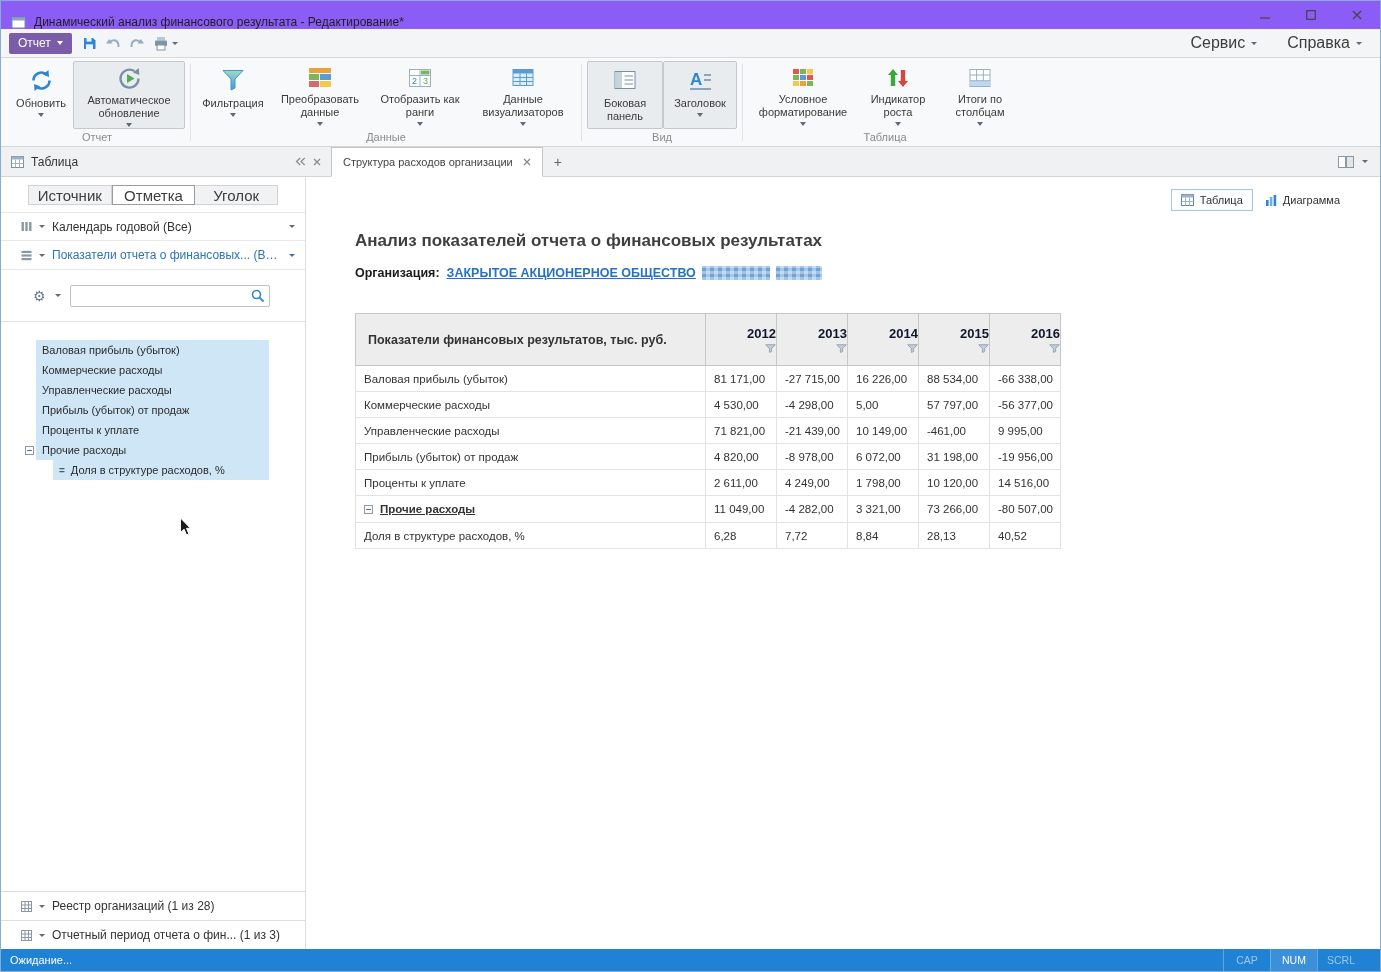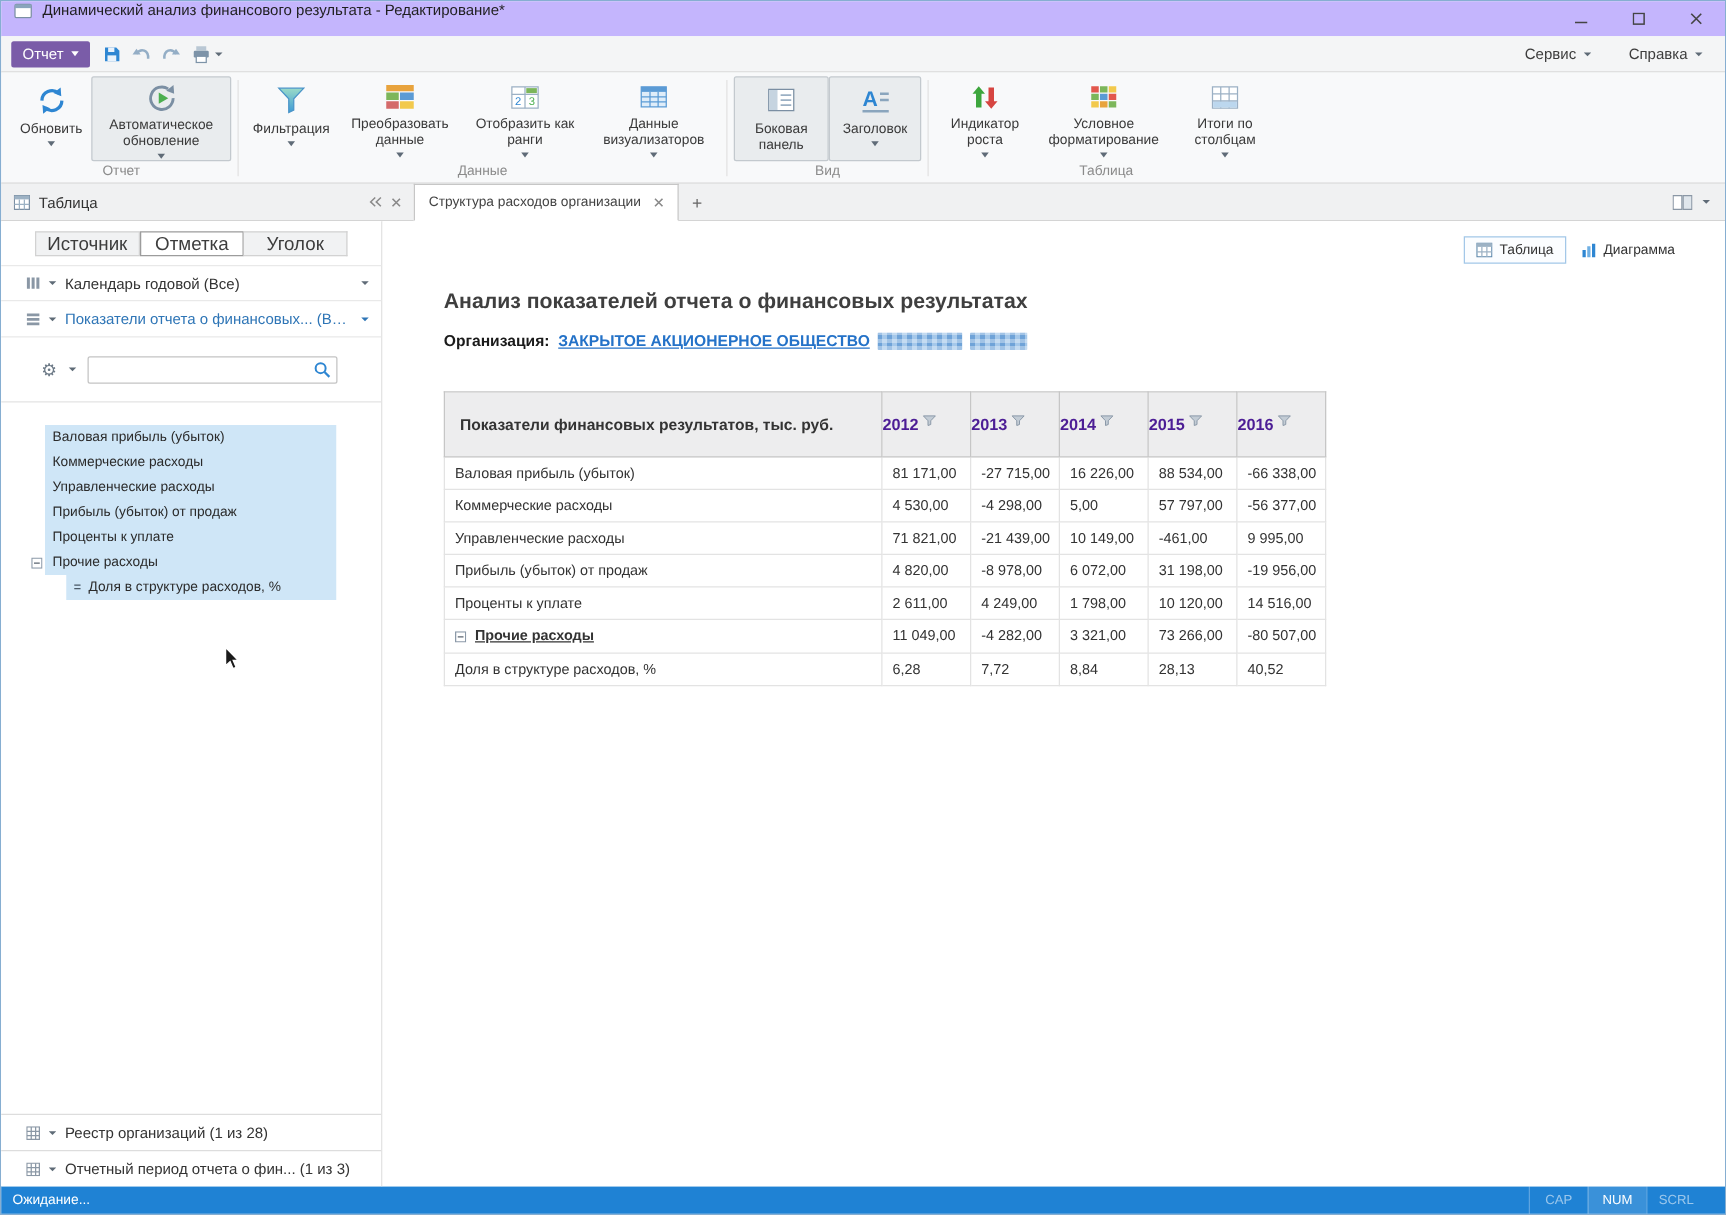--- a/index.html
+++ b/index.html
@@ -8,7 +8,7 @@
 .window{position:absolute;inset:0;background:#fff;border:1px solid #86aed1;display:flex;flex-direction:column}
 
 
-.titlebar{height:28px;background:#c4b5fd;display:flex;align-items:flex-start;flex:0 0 auto}
+.titlebar{height:28px;background:#8b5cf6;display:flex;align-items:flex-end;flex:0 0 auto}
 .app-icon{margin:0 8px 0 10px;display:flex}
 .title-text{font-size:12px;color:#1f1f1f}
 .win-controls{margin-left:auto;display:flex;height:100%}

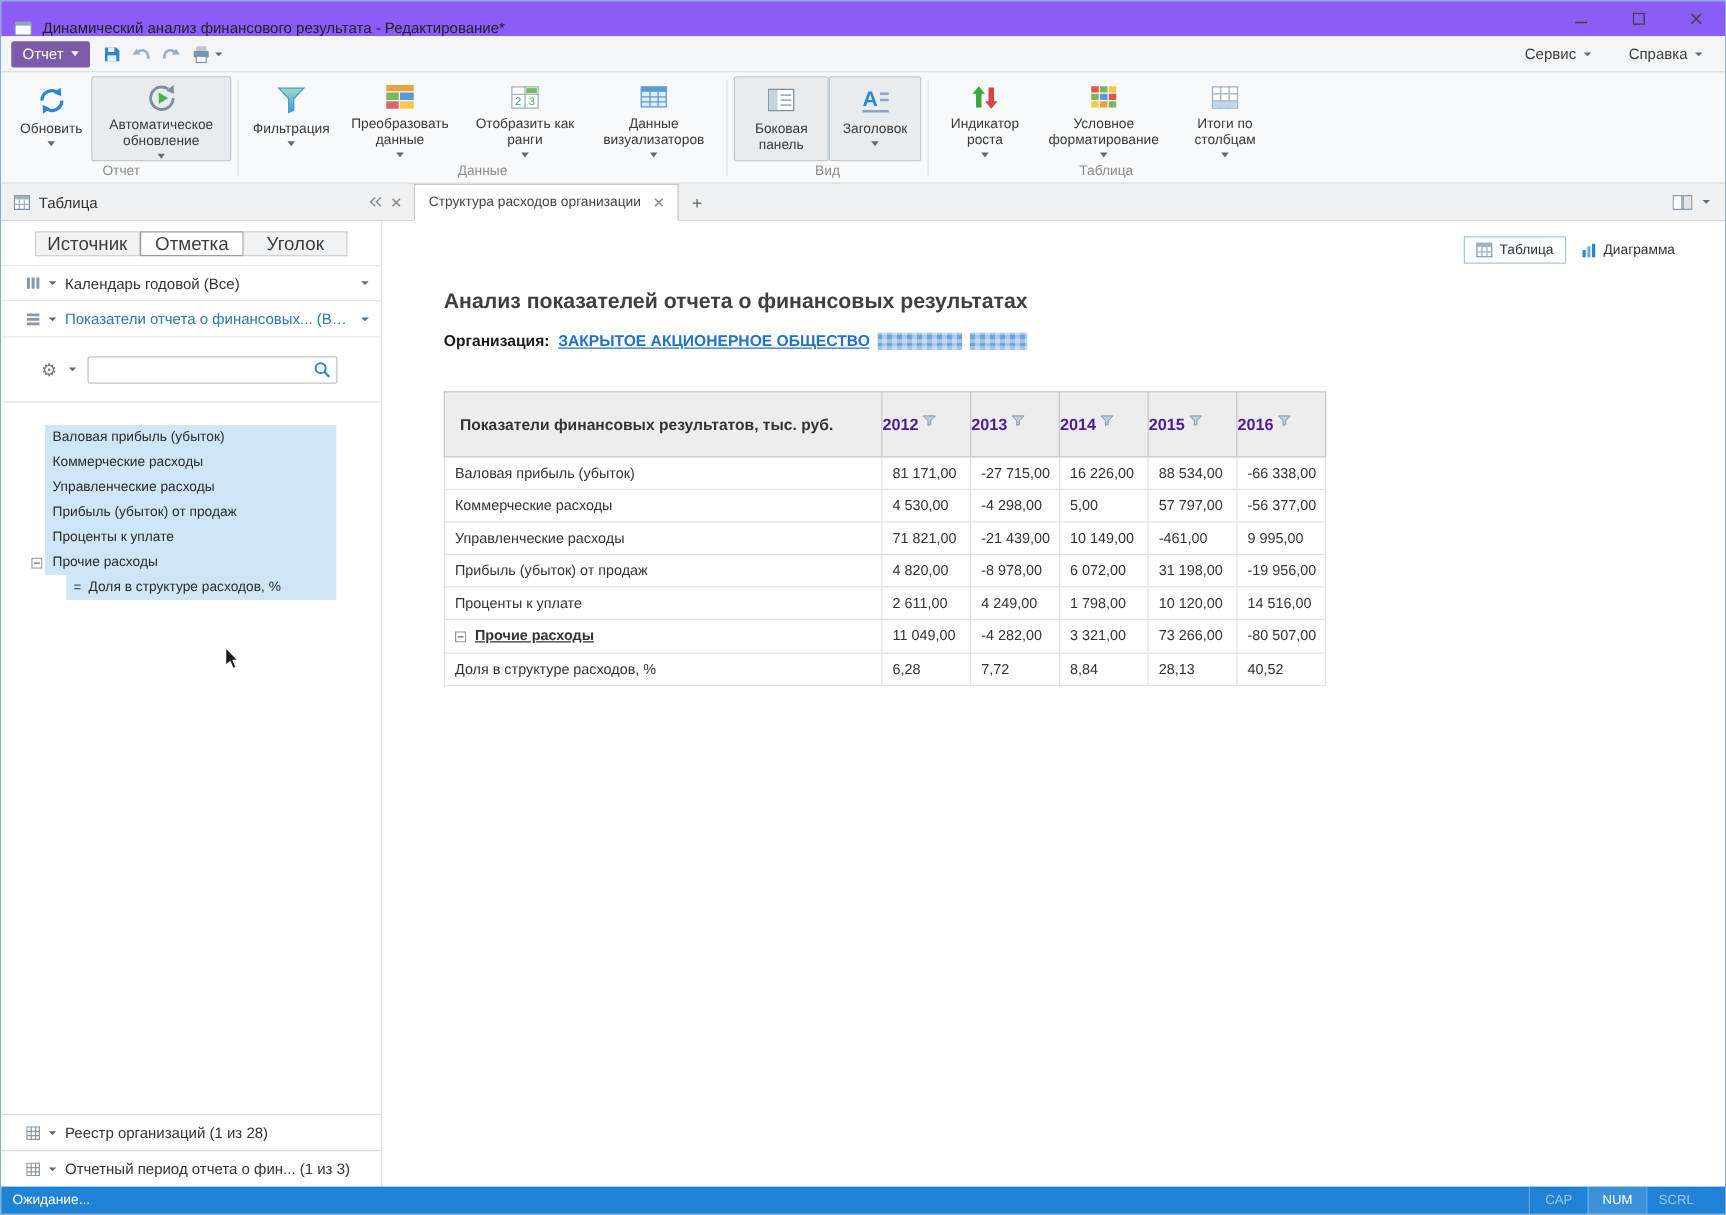--- a/index.html
+++ b/index.html
@@ -22,7 +22,7 @@
 .rtabs{display:flex;align-self:stretch;margin-left:14px}
 .rtab{display:flex;align-items:center;padding:0 12px;font-size:11px;color:#3d3d3d;letter-spacing:.2px;white-space:nowrap}
 .rtab.active{background:#f8f9fa;border:1px solid #d9d9d9;border-bottom:none;border-top:2px solid #2e86d2;margin-bottom:-1px;color:#1d5fa0;position:relative;z-index:2}
-.menu-right{margin-left:auto;display:flex;gap:30px;padding-right:18px;font-size:12px;color:#3d3d3d}
+.menu-right{margin-left:auto;display:flex;gap:30px;padding-right:18px;font-size:16px;color:#3d3d3d}
 .mitem{display:flex;align-items:center;gap:6px}
 
 

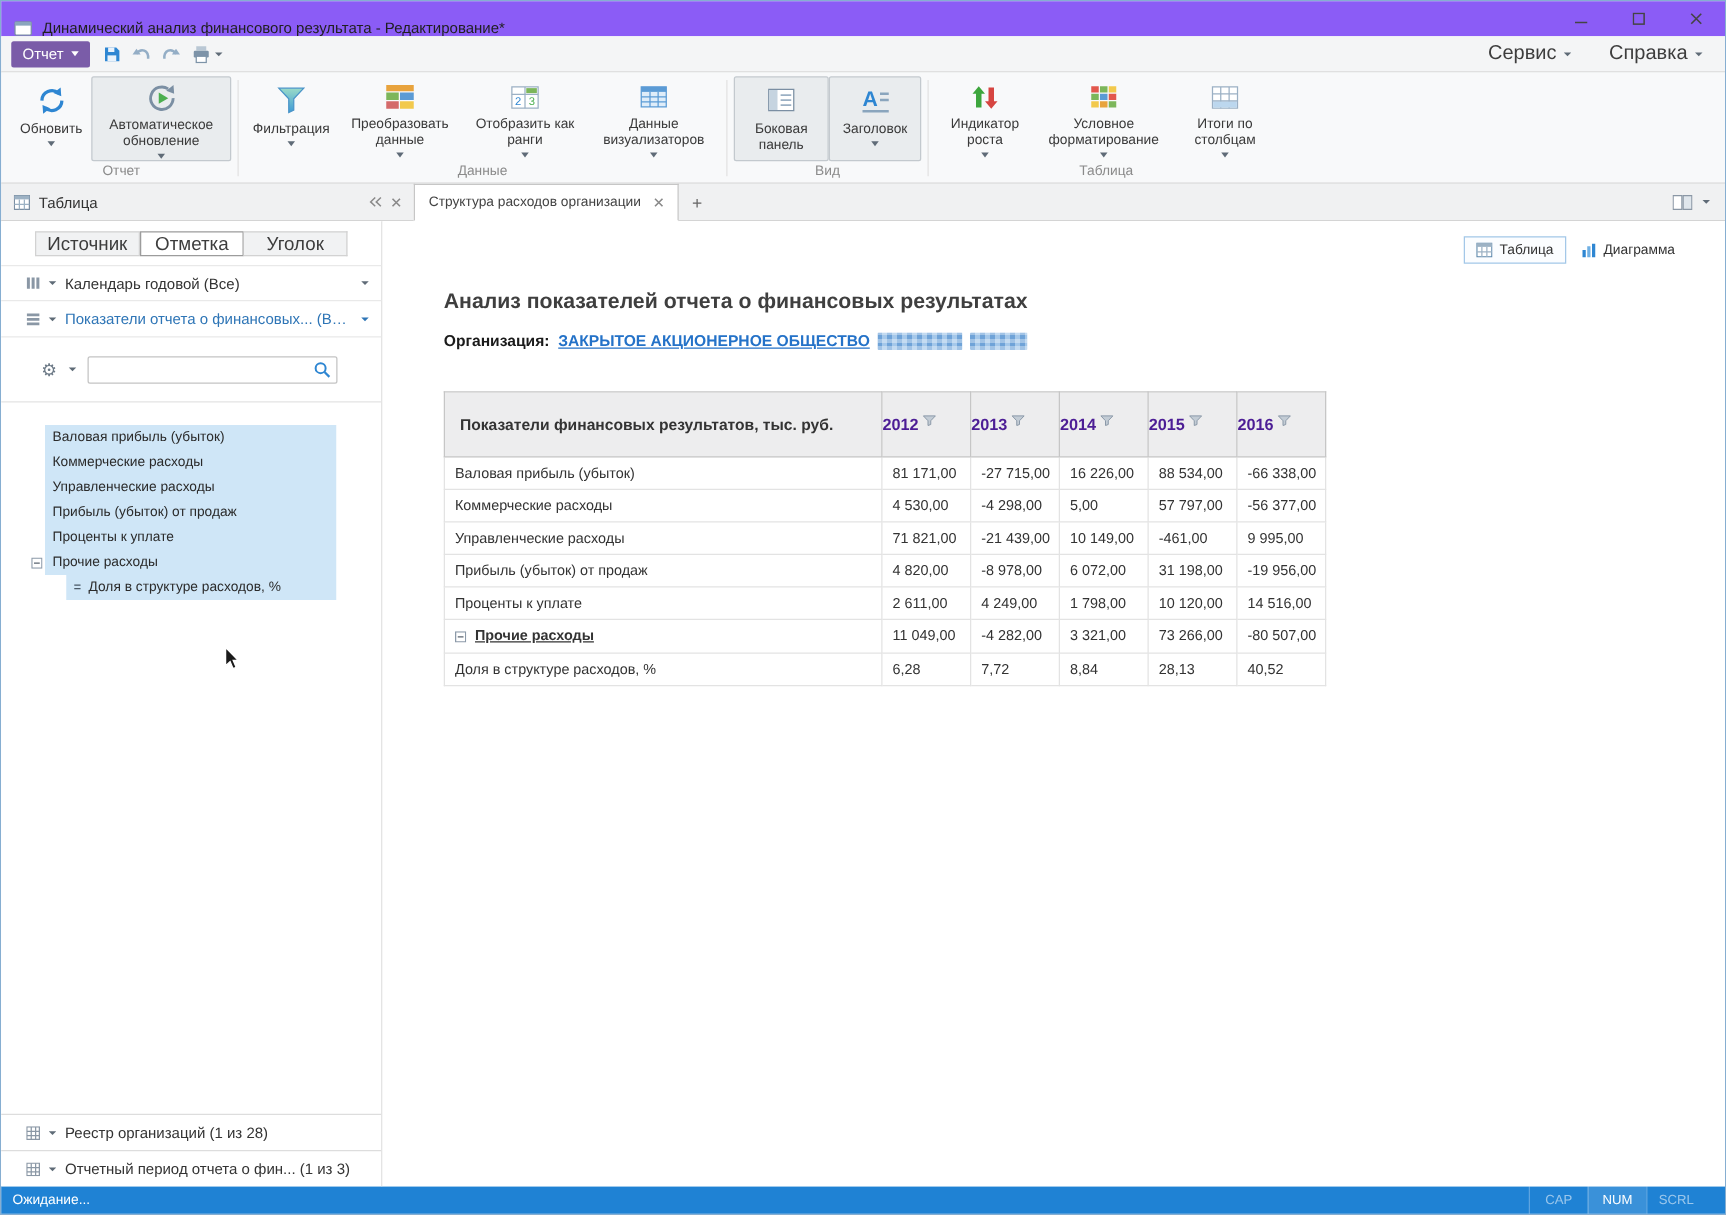--- a/index.html
+++ b/index.html
@@ -318,16 +318,6 @@
 
     <div class="rgroup">
       <div class="rbtns">
-        <div class="rbtn" style="width:80px">
-          <span class="ric">
-              <svg width="26" height="26">
-                <polygon points="8,4 13,10 10.2,10 10.2,21 5.8,21 5.8,10 3,10" fill="#3da63d"></polygon>
-                <polygon points="18,22 23,16 20.2,16 20.2,5 15.8,5 15.8,16 13,16" fill="#d64541"></polygon>
-              </svg>
-            </span>
-          <span>Индикатор роста</span>
-          <span class="caret-down"></span>
-        </div>
         <div class="rbtn" style="width:110px">
           <span class="ric">
               <svg width="26" height="26">
@@ -343,6 +333,16 @@
               </svg>
             </span>
           <span>Условное форматирование</span>
+          <span class="caret-down"></span>
+        </div>
+        <div class="rbtn" style="width:80px">
+          <span class="ric">
+              <svg width="26" height="26">
+                <polygon points="8,4 13,10 10.2,10 10.2,21 5.8,21 5.8,10 3,10" fill="#3da63d"></polygon>
+                <polygon points="18,22 23,16 20.2,16 20.2,5 15.8,5 15.8,16 13,16" fill="#d64541"></polygon>
+              </svg>
+            </span>
+          <span>Индикатор роста</span>
           <span class="caret-down"></span>
         </div>
         <div class="rbtn" style="width:84px">

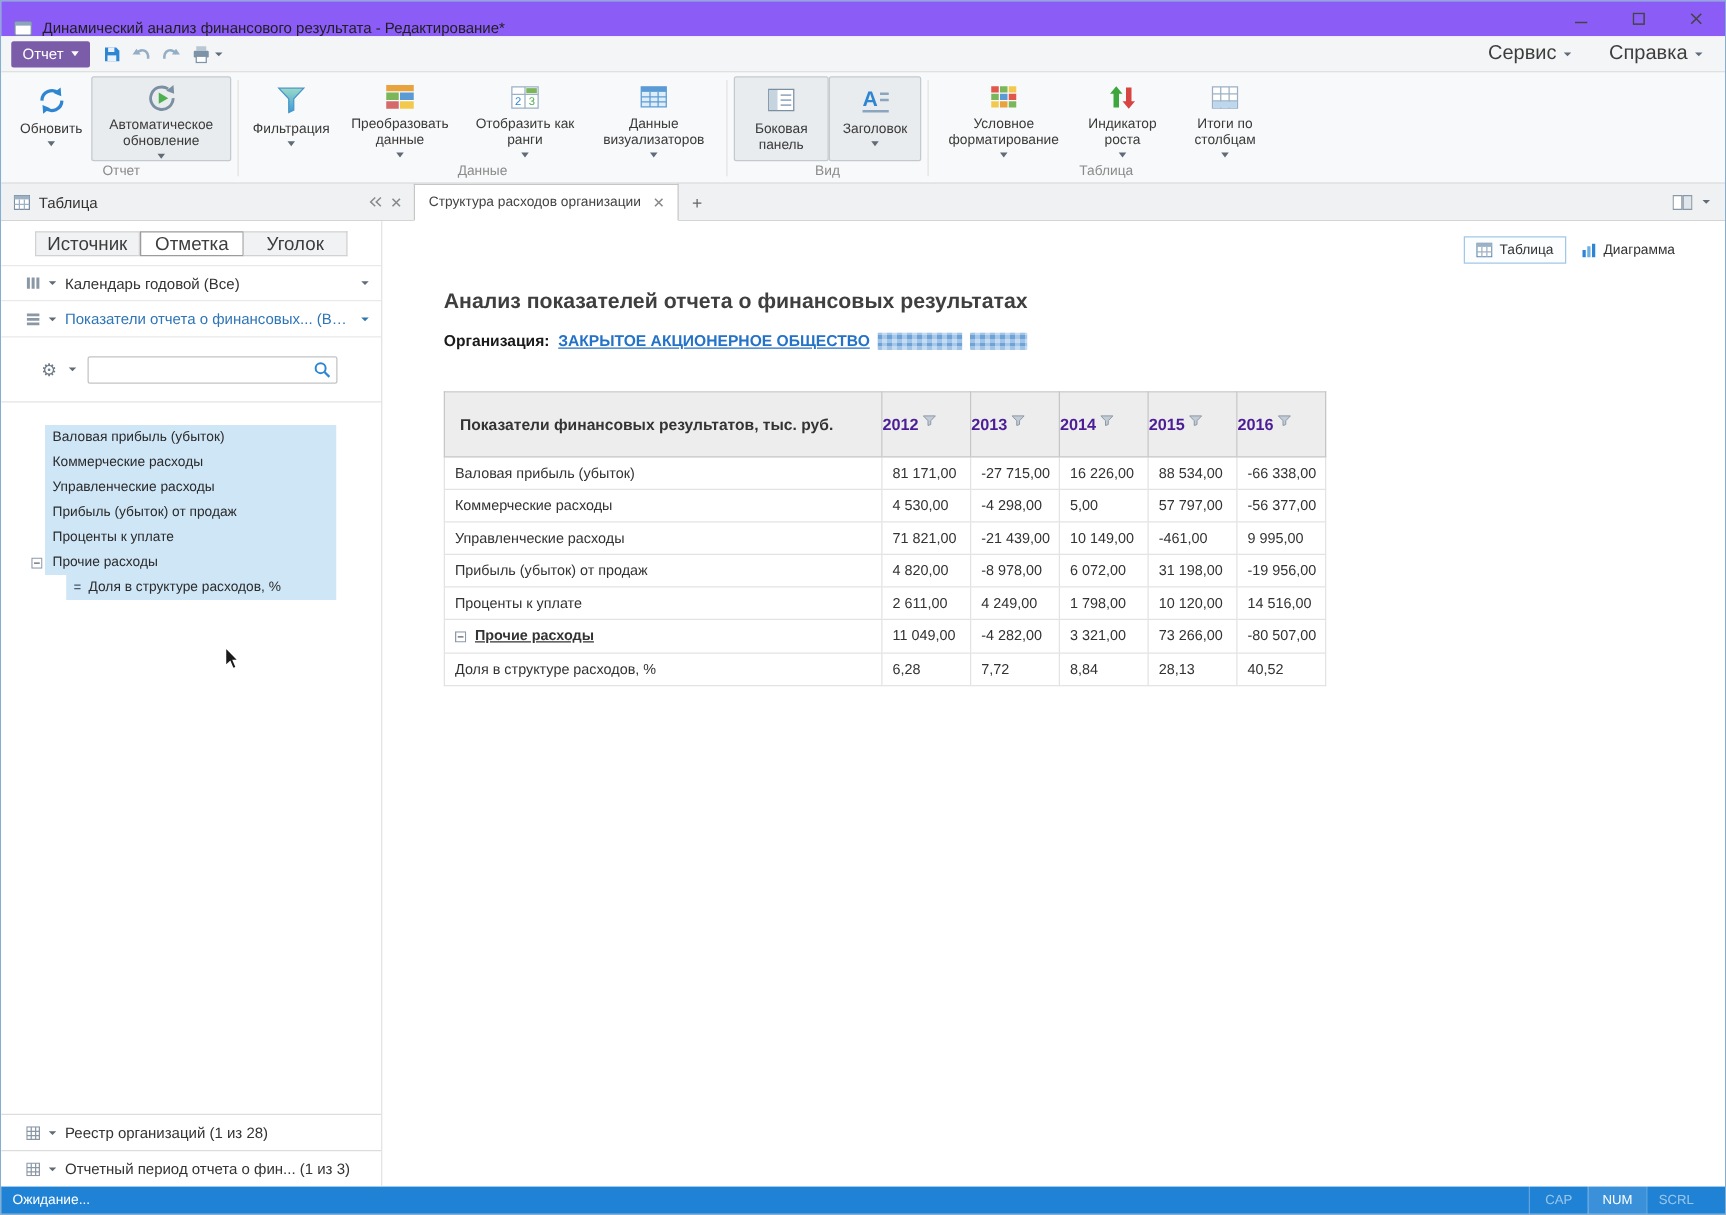--- a/index.html
+++ b/index.html
@@ -91,7 +91,7 @@
 .grid{position:absolute;top:136px;left:49px;border-collapse:collapse;table-layout:fixed;border:1px solid #c2c2c2}
 .grid th{background:#ededee;border:1px solid #c6c6c6;height:52px;font-weight:bold;vertical-align:middle}
 .h-label{text-align:left;padding-left:12px;font-size:12.5px;color:#333}
-.h-year{display:flex;flex-direction:row;align-items:flex-start;gap:3px;font-size:13px;color:#4c1d95}
+.h-year{display:flex;flex-direction:column;align-items:flex-end;gap:3px;font-size:13px;color:#0f172a}
 .grid td{border:1px solid #e3e3e3;height:26px;font-size:11.5px;color:#333;padding-left:8px;background:#fff;vertical-align:middle;white-space:nowrap}
 .c-label{background:#f5f5f6;padding-left:14px;border-right:1px solid #c9c9c9}
 .c-drill{display:flex;align-items:center;gap:7px;padding-left:8px;border:none;height:26px}

